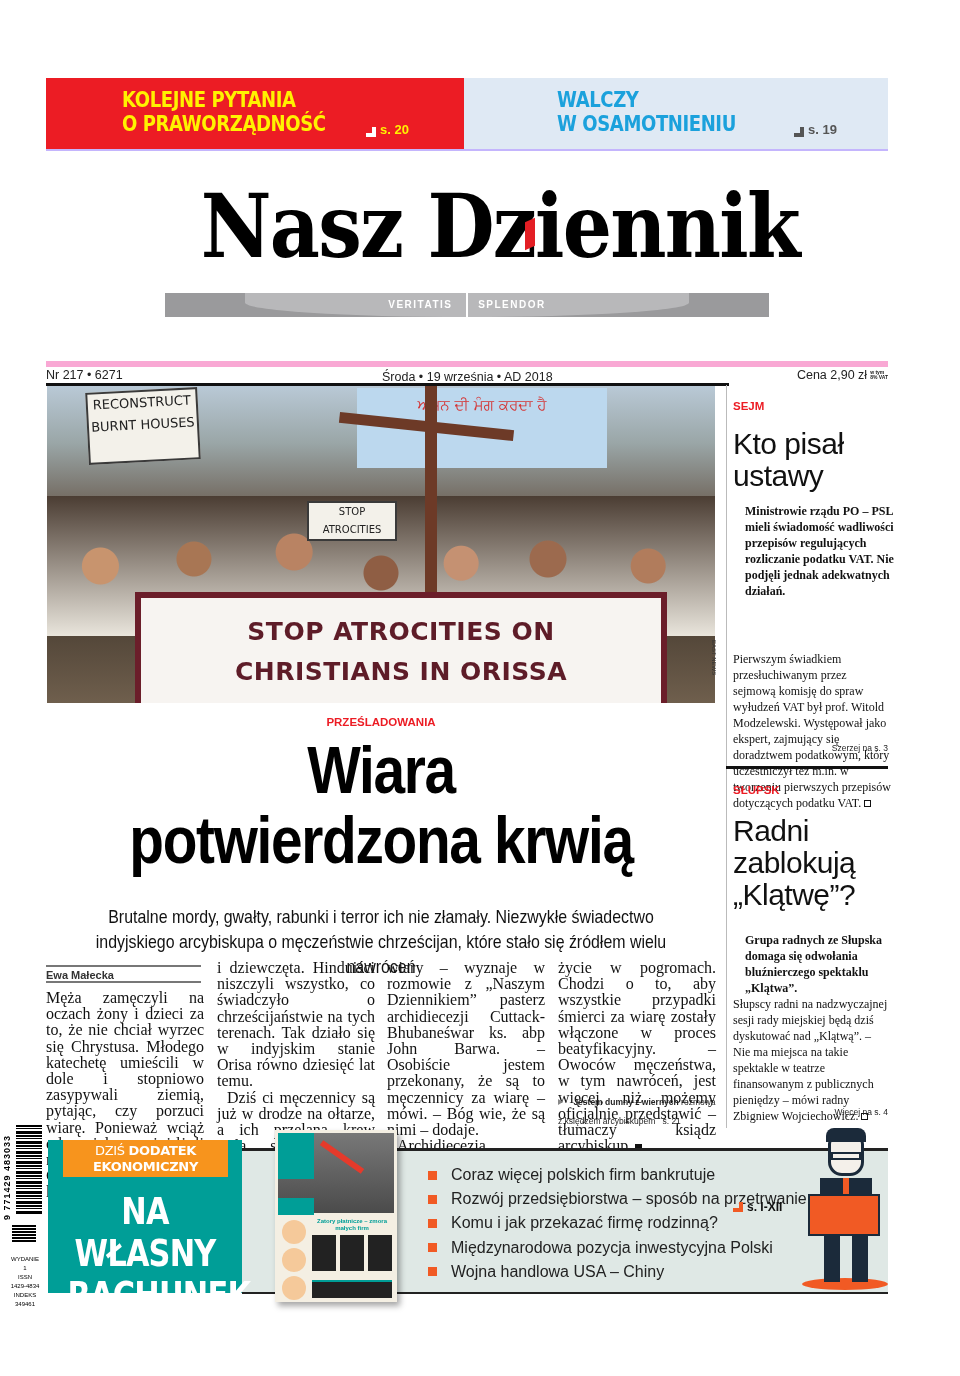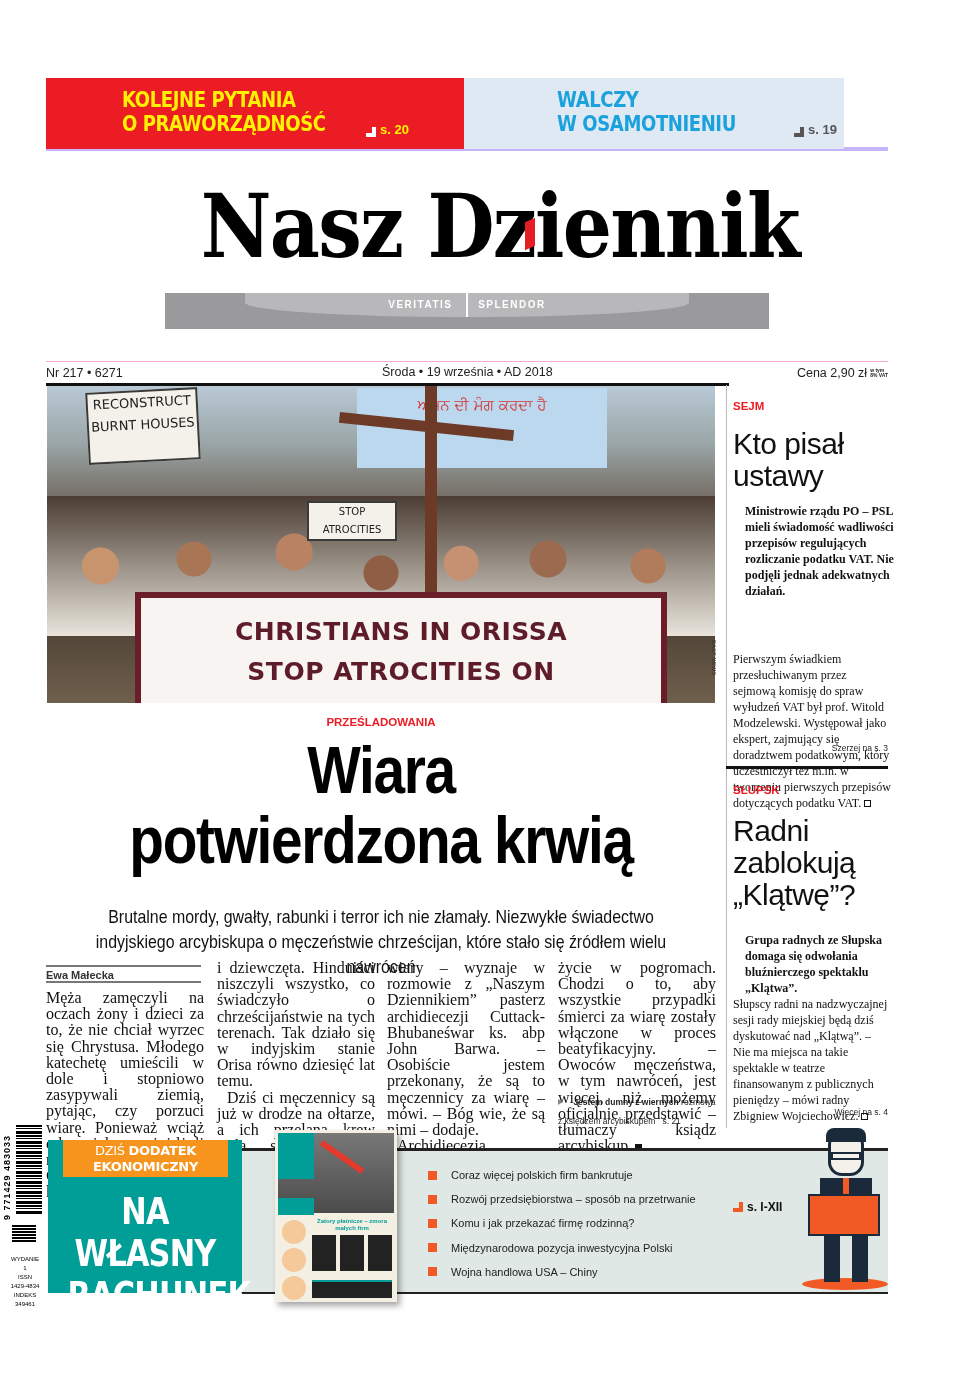--- a/index.html
+++ b/index.html
@@ -10,7 +10,7 @@
   .teasers { position: absolute; left: 46px; top: 78px; width: 842px; height: 73px; display: flex; border-bottom: 4px solid #c4b5fd; }
   .teaser { position: relative; height: 71px; }
   .teaser-red { width: 418px; background: #ec1c24; }
-  .teaser-blue { width: 380px; background: #dfe9f4; }
+  .teaser-blue { width: 424px; background: #dfe9f4; }
   .teaser-title { position: absolute; top: 10px; font-family: "DejaVu Sans", sans-serif; font-weight: bold; font-size: 22px; line-height: 24px; letter-spacing: -0.5px; transform: scaleX(0.82); transform-origin: left top; }
   .teaser-red .teaser-title { left: 76px; color: #fff200; }
   .teaser-blue .teaser-title { left: 93px; color: #1ba1dc; }

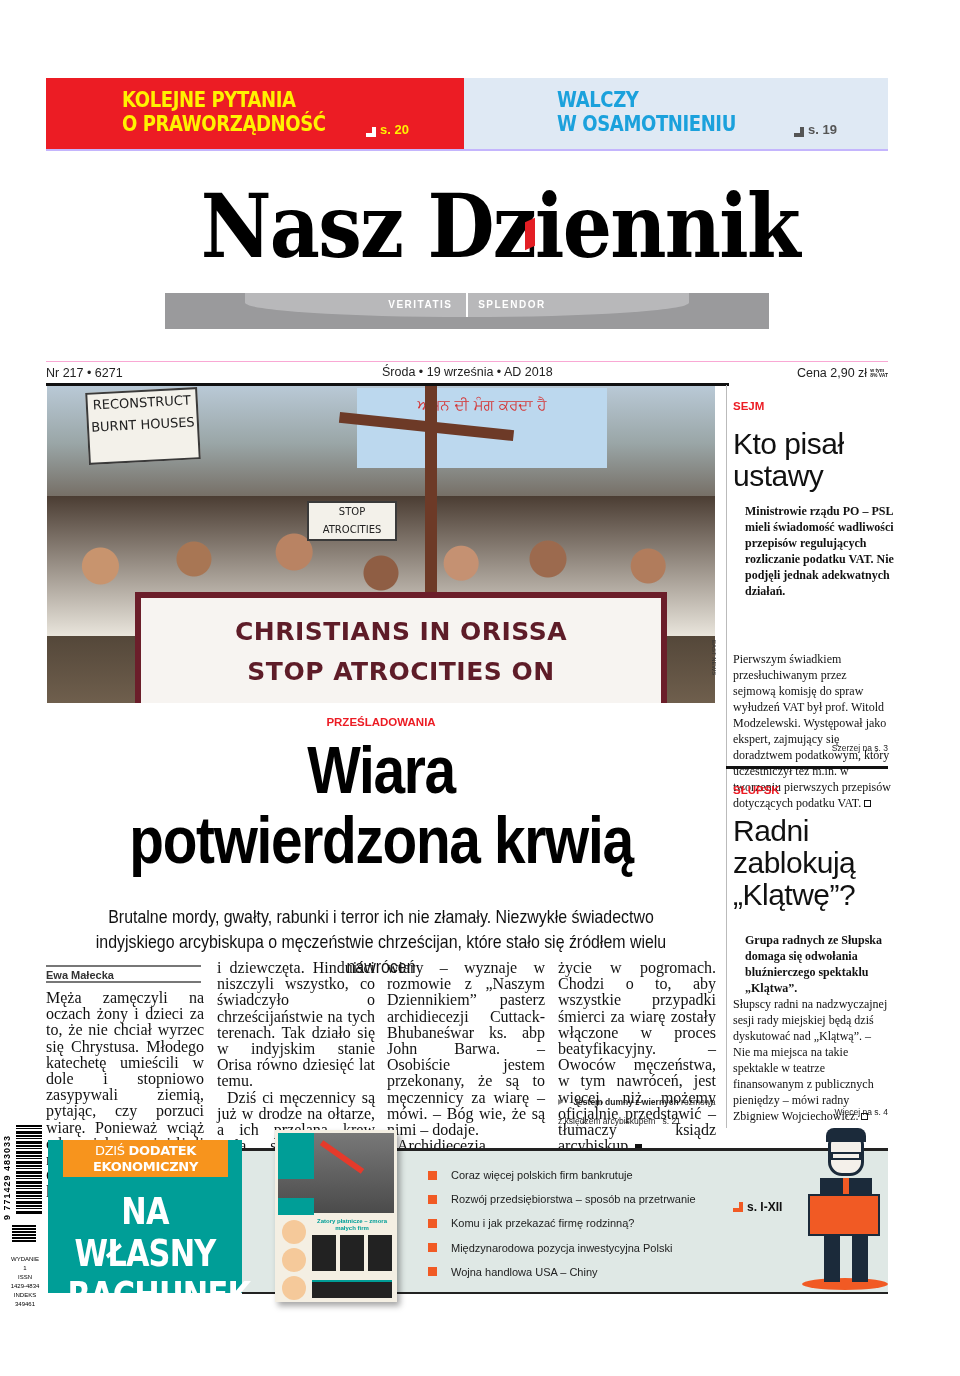--- a/index.html
+++ b/index.html
@@ -27,7 +27,7 @@
   .masthead { position: absolute; left: 160px; top: 176px; width: 620px; height: 100px; text-align: center; }
   .masthead-title { font-family: "DejaVu Serif", serif; font-weight: bold; font-size: 88px; line-height: 100px; letter-spacing: -2px; color: #000; transform: scaleX(0.88); white-space: nowrap; display: inline-block; }
   .flag-mark { position: absolute; left: 365px; top: 44px; width: 10px; height: 28px; background: #e31e24; transform: skewY(-25deg); }
-  .motto-bar { position: absolute; left: 165px; top: 293px; width: 604px; height: 36px; background: #9a9a9c; overflow: hidden; padding-left: 48px; }
+  .motto-bar { position: absolute; left: 165px; top: 293px; width: 604px; height: 24px; background: #9a9a9c; overflow: hidden; padding-left: 48px; }
   .motto-bar::before { content: ""; position: absolute; left: 80px; right: 80px; top: 0; height: 24px; background: #b8b8ba; border-radius: 0 0 50% 50% / 0 0 60% 60%; }
   .motto { position: absolute; left: 0; right: 0; top: 6px; text-align: center; font-size: 10px; font-weight: bold; letter-spacing: 1.5px; color: #fff; }
   .motto-divider { position: absolute; left: 301px; top: 0; width: 2px; height: 24px; background: #fff; }

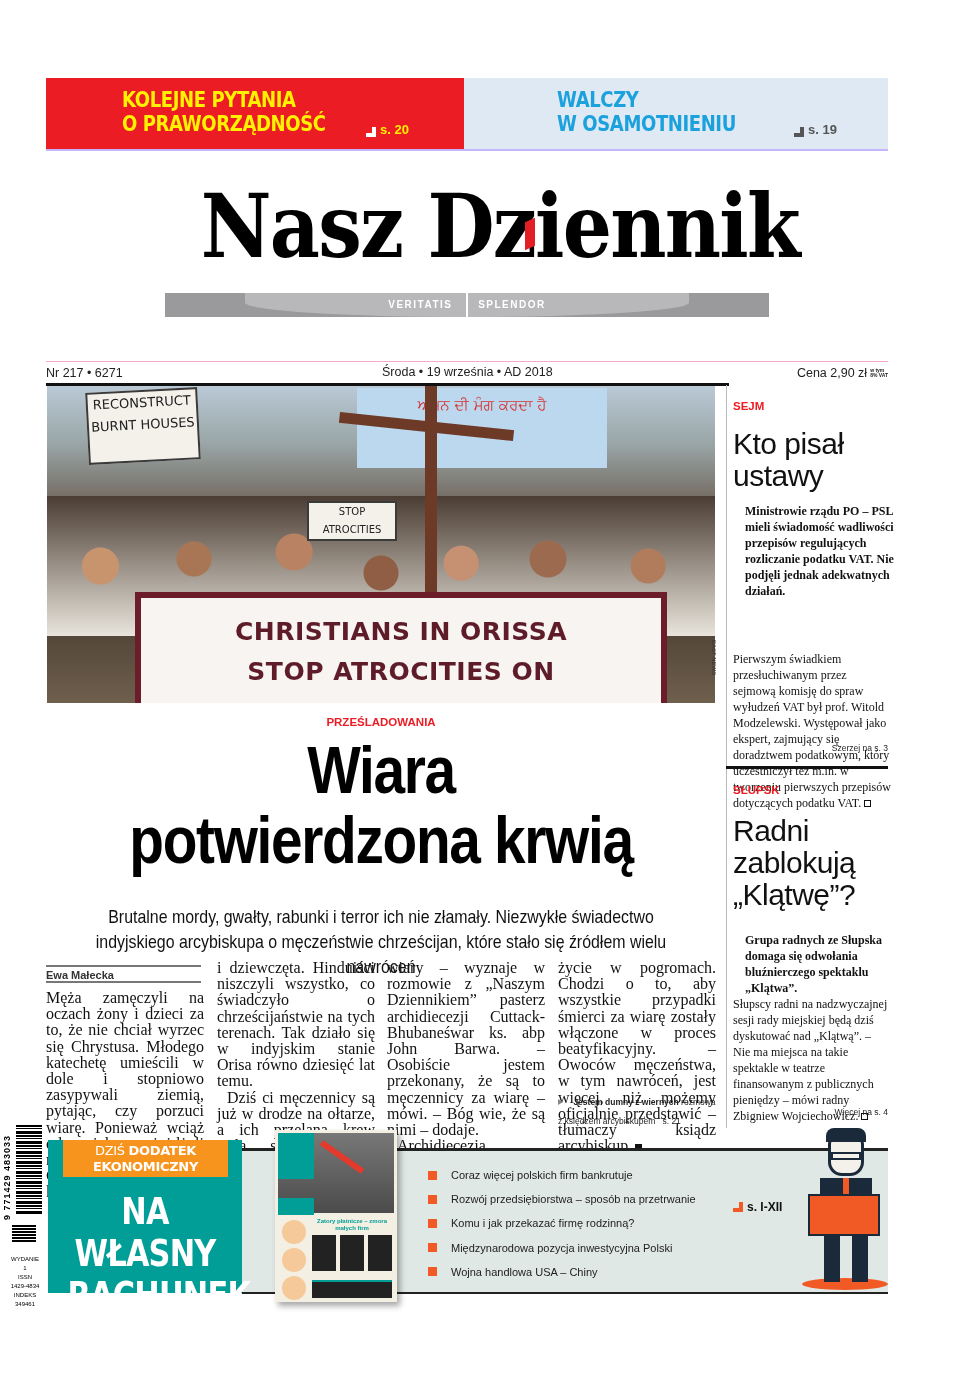--- a/index.html
+++ b/index.html
@@ -33,7 +33,7 @@
   .motto-divider { position: absolute; left: 301px; top: 0; width: 2px; height: 24px; background: #fff; }
 
   
-  .issue-line { position: absolute; left: 46px; top: 361px; width: 842px; height: 22px; border-top: 1px solid #f9a8d4; display: flex; justify-content: space-between; align-items: center; font-size: 12.5px; color: #222; }
+  .issue-line { position: absolute; left: 46px; top: 361px; width: 842px; height: 22px; border-top: 6px solid #f9a8d4; display: flex; justify-content: space-between; align-items: center; font-size: 12.5px; color: #222; }
   .issue-line .date { position: absolute; left: 336px; top: 3px; }
   .issue-line .price { display: flex; align-items: center; gap: 3px; }
   .vat-mark { font-size: 5px; line-height: 5px; font-weight: bold; }

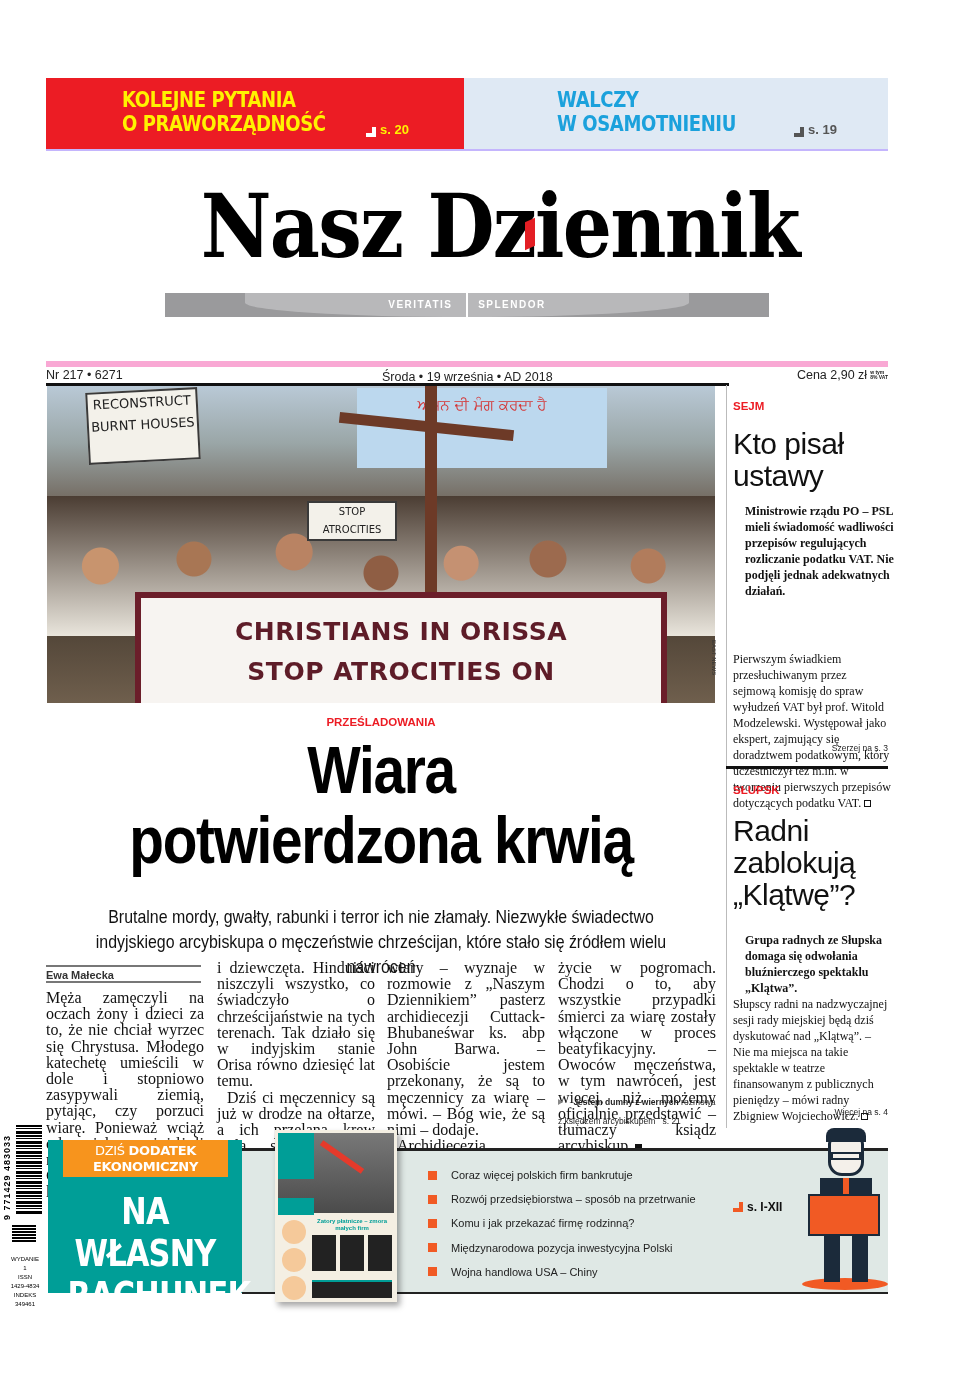--- a/index.html
+++ b/index.html
@@ -188,8 +188,8 @@
   <div class="cross-h"></div>
   <div class="cross-v"></div>
   <div class="big-banner">
+    <div>STOP ATROCITIES ON</div>
     <div>CHRISTIANS IN ORISSA</div>
-    <div>STOP ATROCITIES ON</div>
   </div>
 </div>
 <div class="photo-credit">EAST NEWS</div>

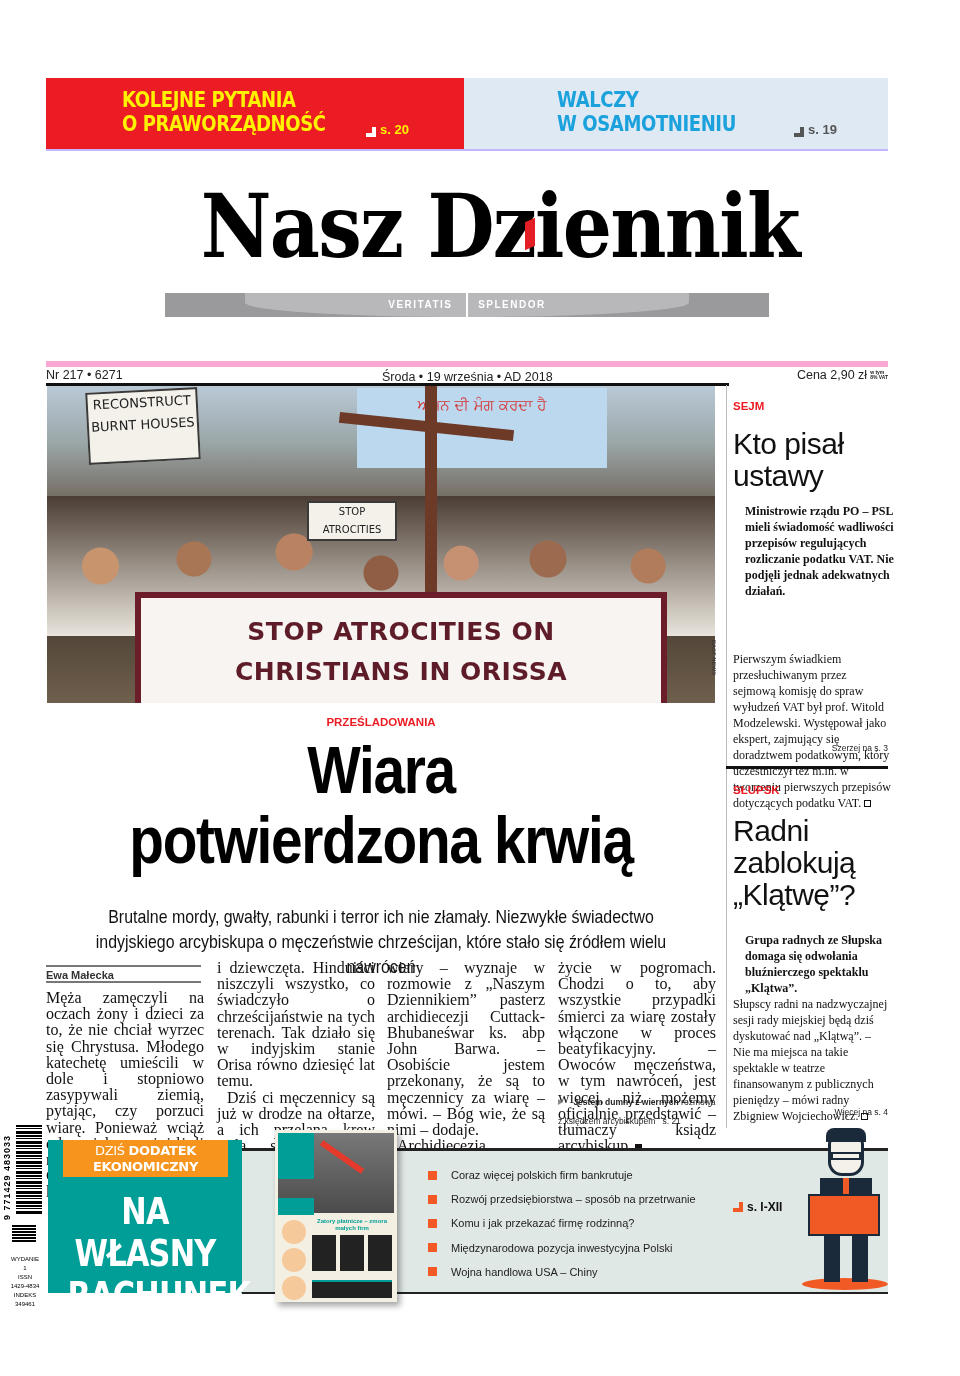--- a/index.html
+++ b/index.html
@@ -113,7 +113,7 @@
   .cover-foot { position: absolute; left: 37px; top: 150px; width: 80px; height: 18px; background: #222; border-top: 2px solid #009e97; }
 
   .supp-list { position: absolute; left: 428px; top: 1163px; list-style: none; }
-  .supp-list li { display: flex; align-items: center; font-size: 11px; line-height: 24.2px; color: #222; white-space: nowrap; }
+  .supp-list li { display: flex; align-items: center; font-size: 16px; line-height: 24.2px; color: #222; white-space: nowrap; }
   .sq-icon { display: inline-block; width: 9px; height: 9px; background: #f15a24; margin-right: 14px; flex: none; }
   .supp-pages { position: absolute; left: 733px; top: 1200px; font-size: 12px; font-weight: bold; color: #111; display: flex; align-items: center; gap: 4px; }
   .supp-pages .corner-icon { color: #f15a24; }

